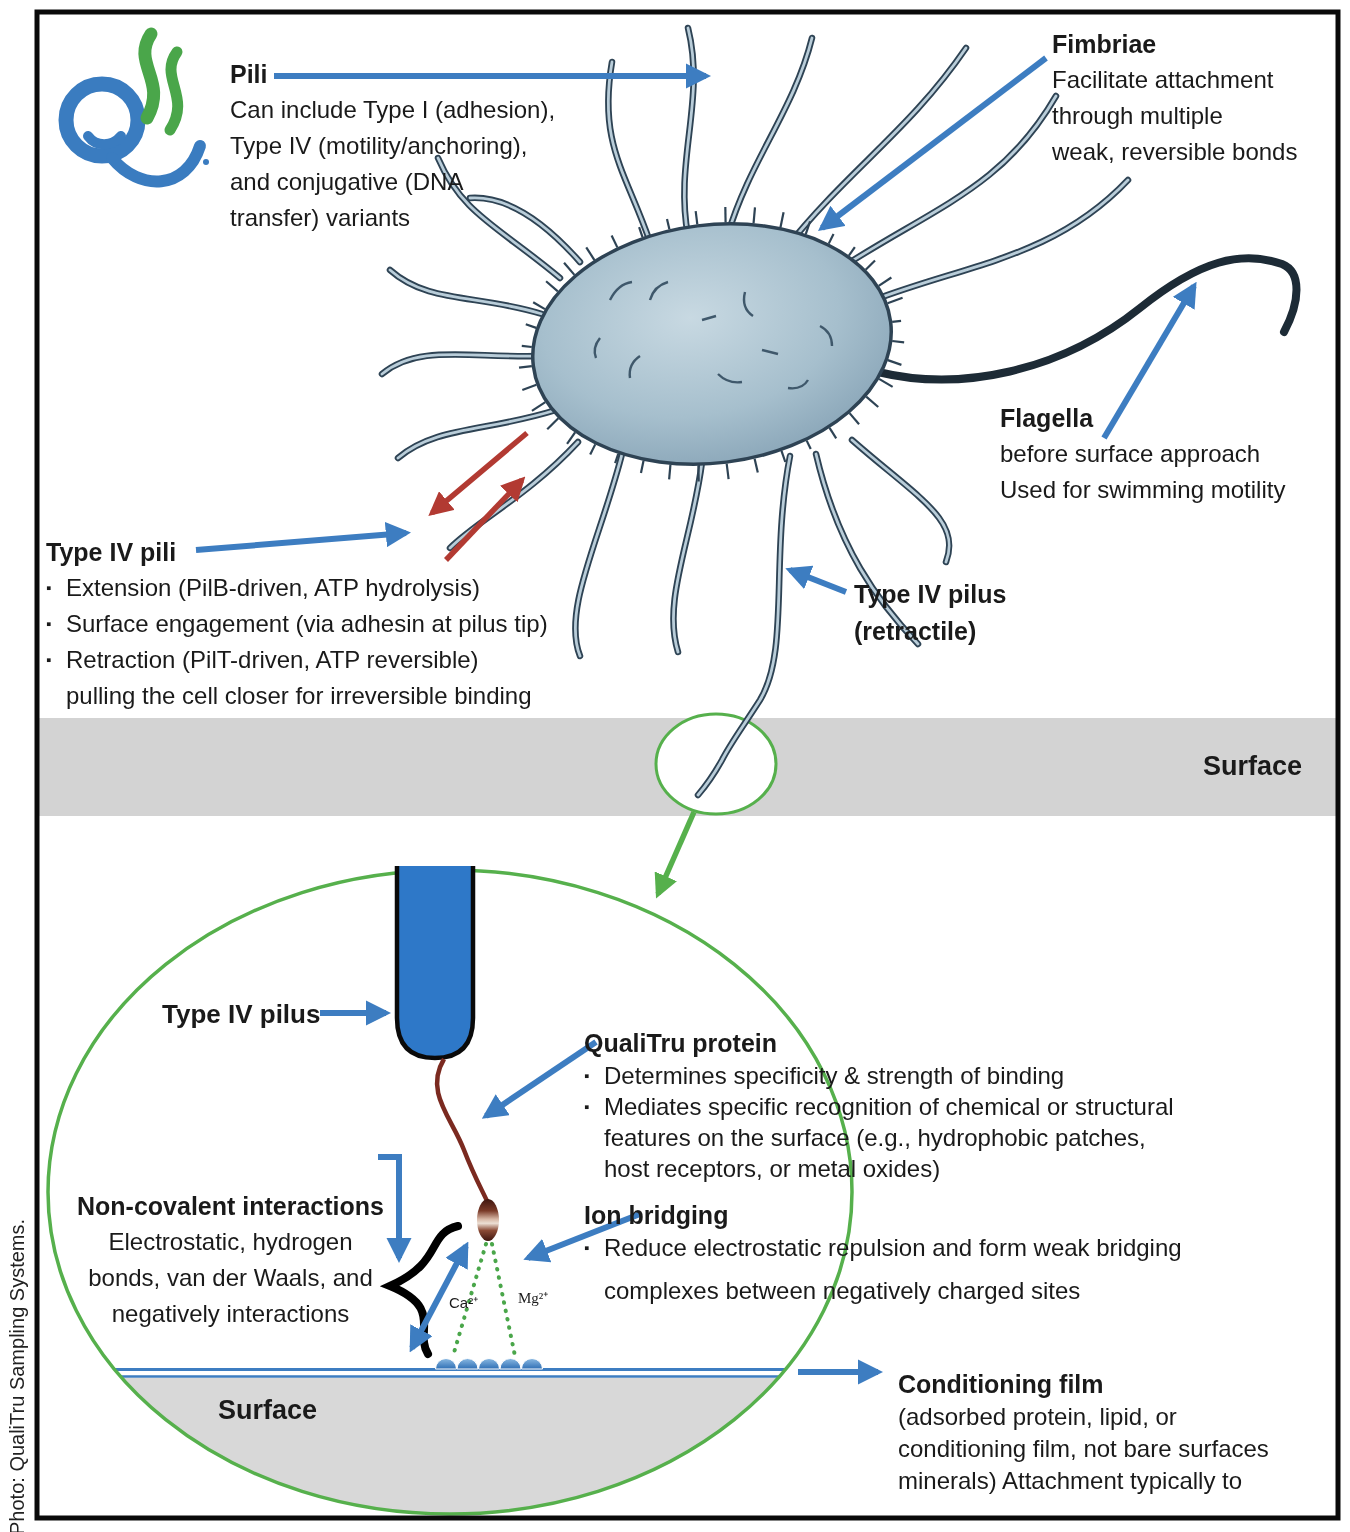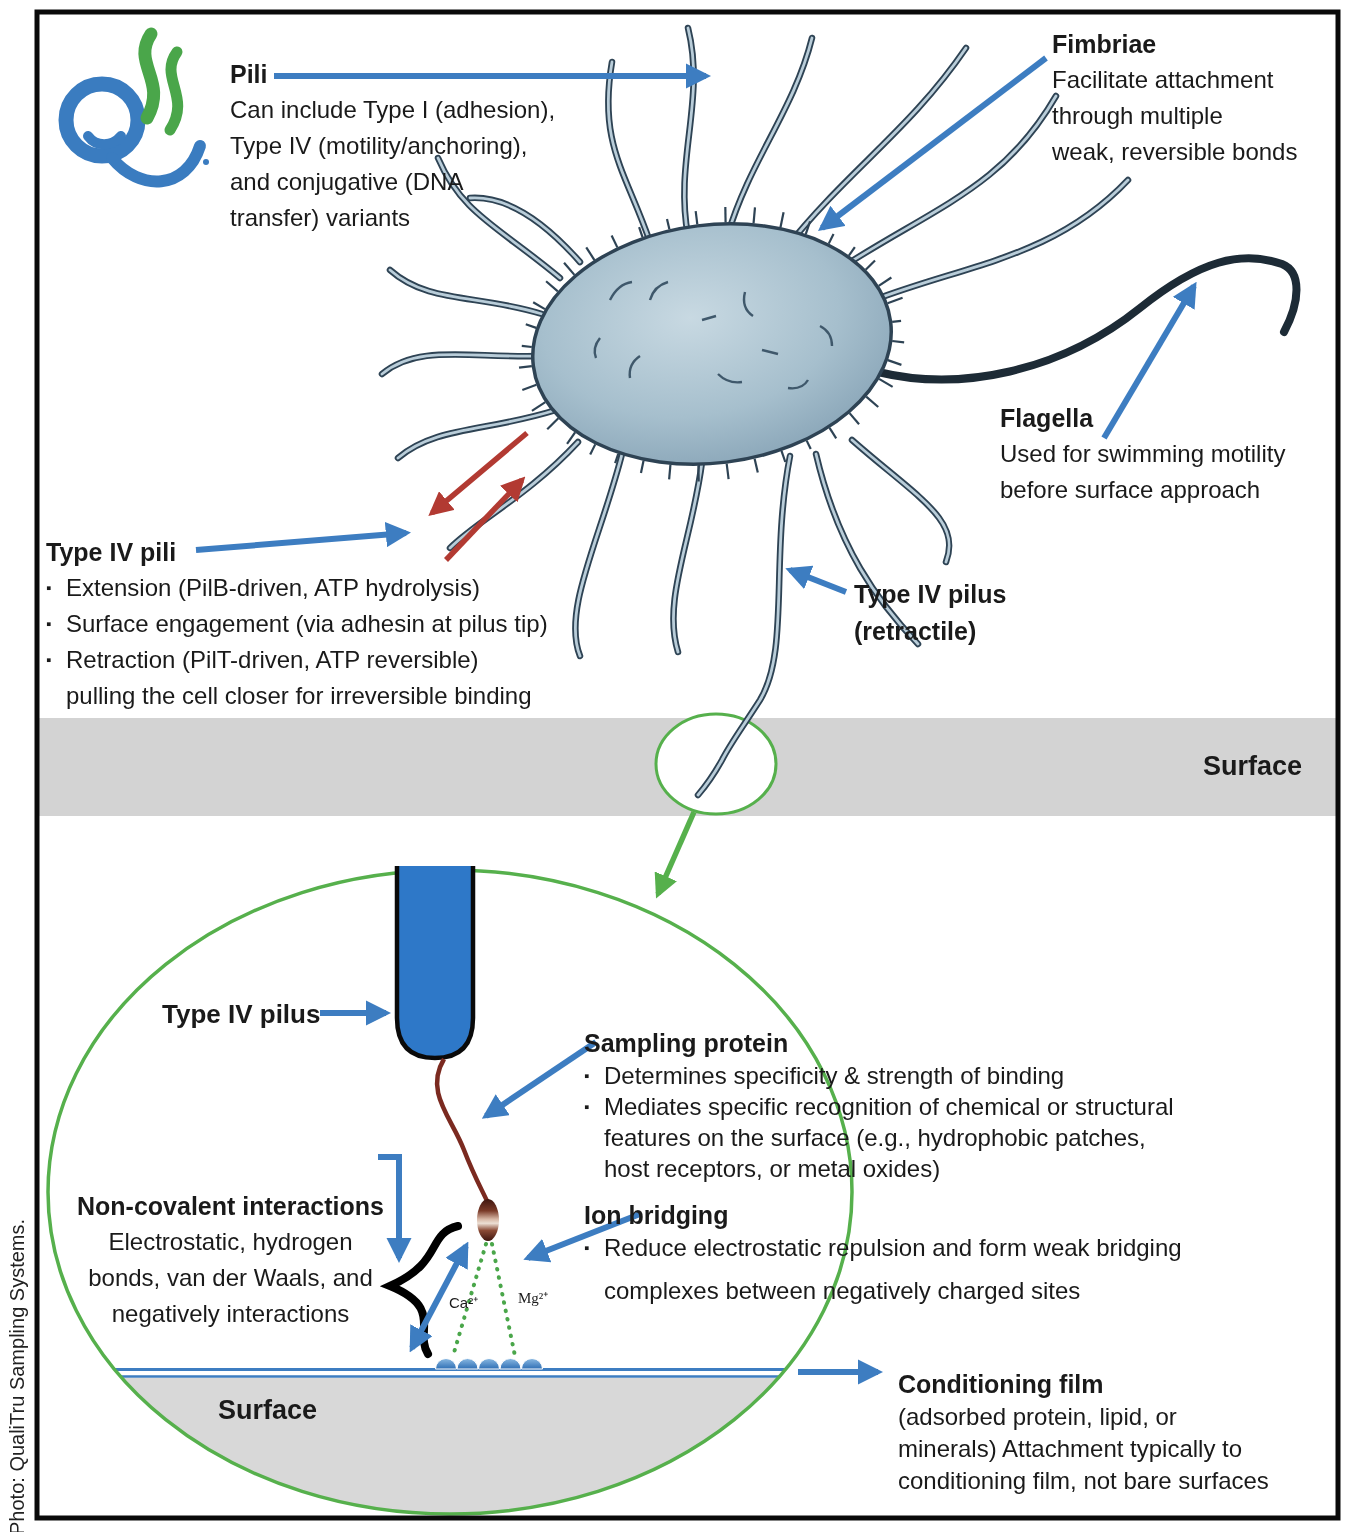--- a/index.html
+++ b/index.html
@@ -229,8 +229,8 @@
 
 <div class="lbl" style="left:1000px;top:400px;">
   <div class="title">Flagella</div>
+  <div>before surface approach</div>
   <div>Used for swimming motility</div>
-  <div>before surface approach</div>
 </div>
 
 <div class="lbl" style="left:46px;top:534px;line-height:36px;">

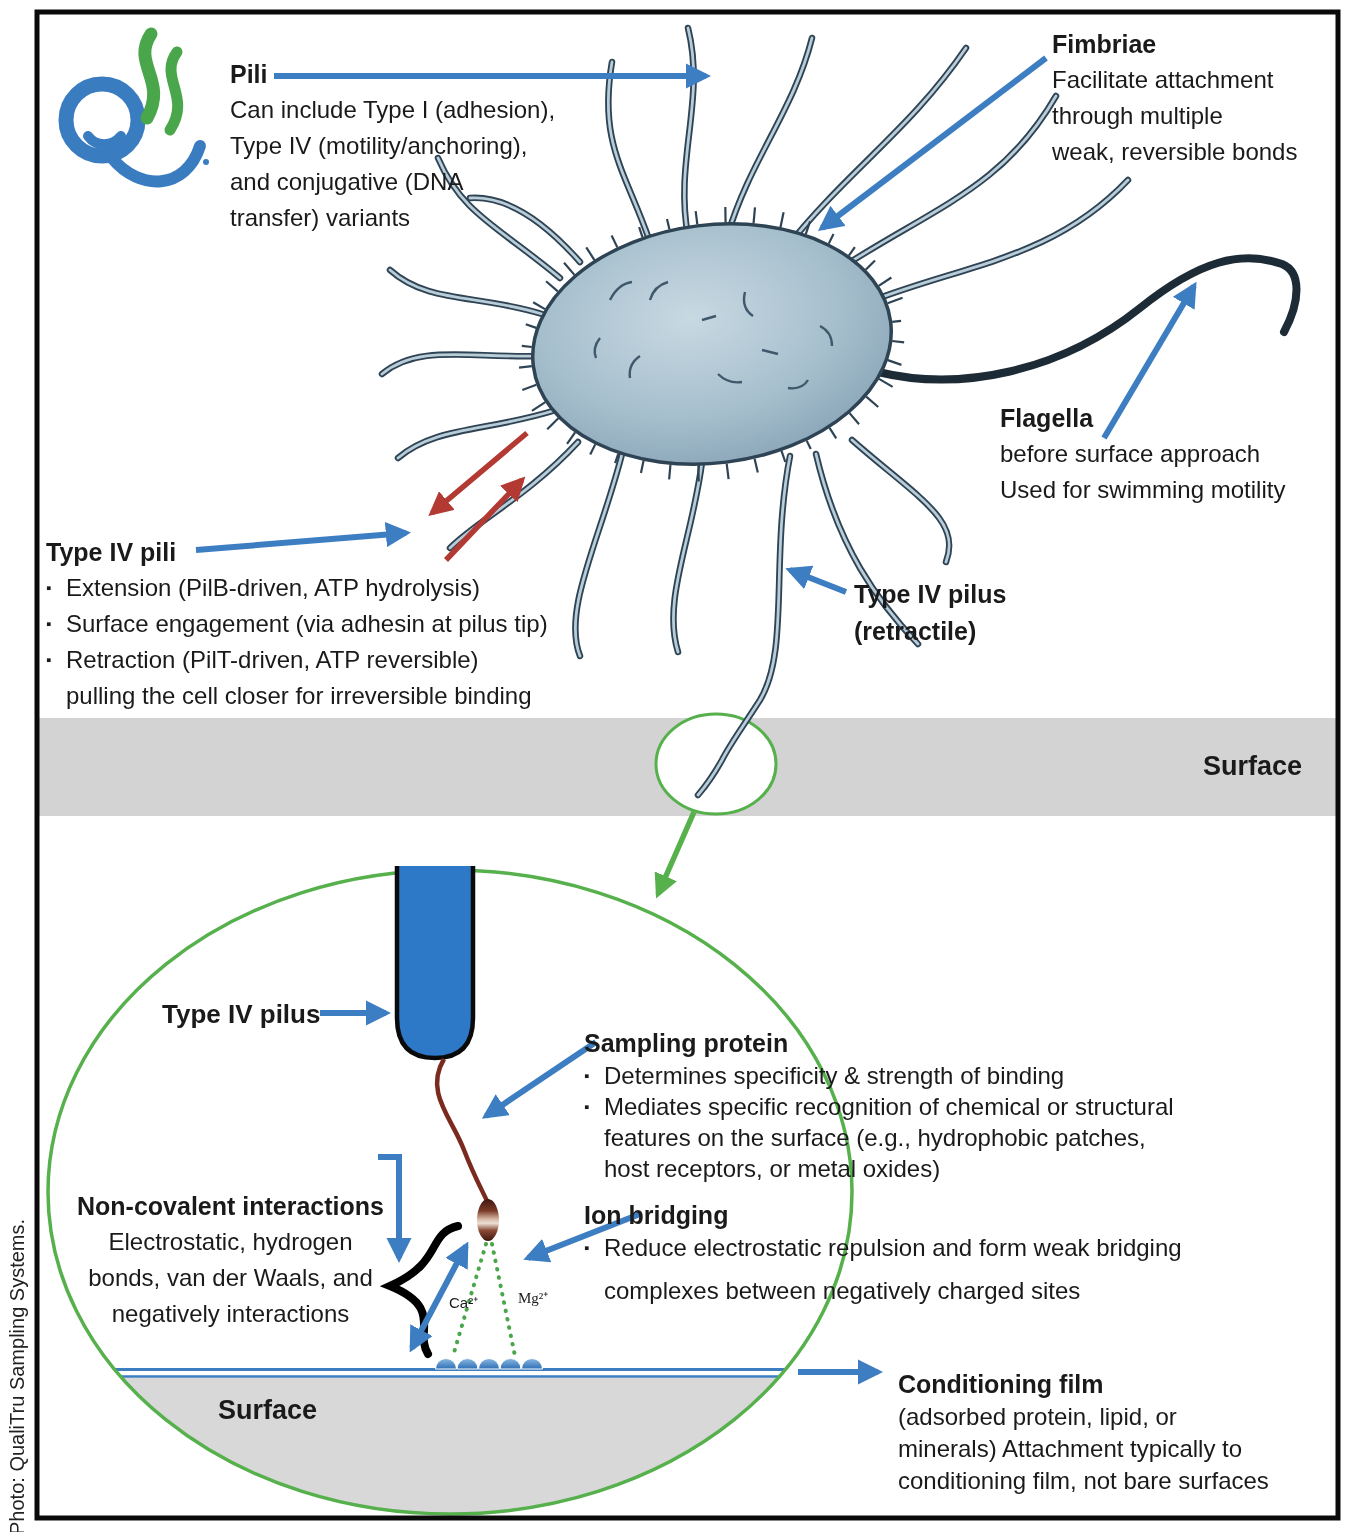--- a/index.html
+++ b/index.html
@@ -260,7 +260,7 @@
 <div class="lbl title" style="left:162px;top:996px;font-size:26px;">Type IV pilus</div>
 
 <div class="lbl" style="left:584px;top:1026px;">
-  <div class="title" style="line-height:34px;">Sampling protein</div>
+  <div class="title" style="line-height:34px;">QualiTru protein</div>
   <div class="brow">
       <span class="bm">▪</span>
       <span>Determines specificity &amp; strength of binding</span>

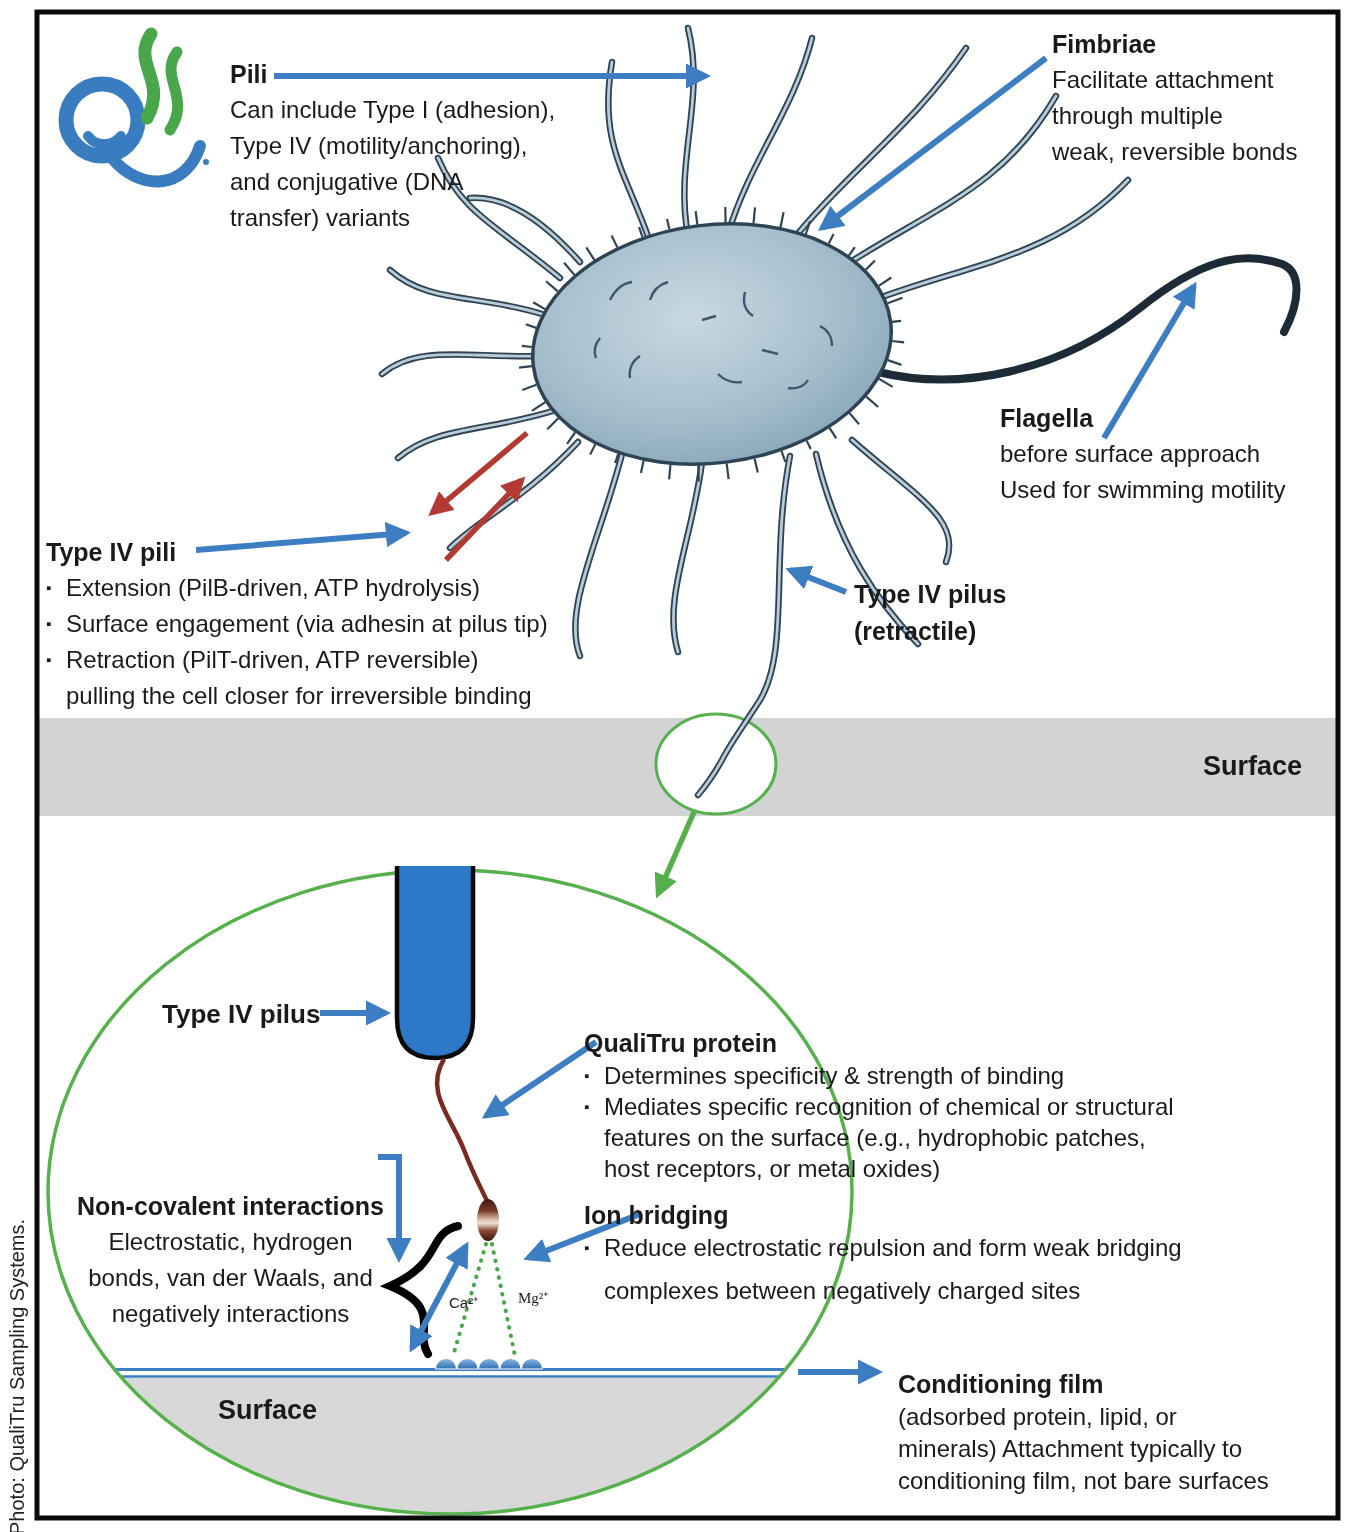--- a/index.html
+++ b/index.html
@@ -297,8 +297,8 @@
 <div class="lbl" style="left:898px;top:1358px;line-height:32px;margin-top:10px;">
   <div class="title" style="line-height:33px;">Conditioning film</div>
   <div>(adsorbed protein, lipid, or</div>
+  <div>conditioning film, not bare surfaces</div>
   <div>minerals) Attachment typically to</div>
-  <div>conditioning film, not bare surfaces</div>
 </div>
 
 <div class="lbl" style="left:-173px;top:1327px;width:380px;font-size:20px;transform:rotate(-90deg);color:#222;">Photo: QualiTru Sampling Systems.</div>

